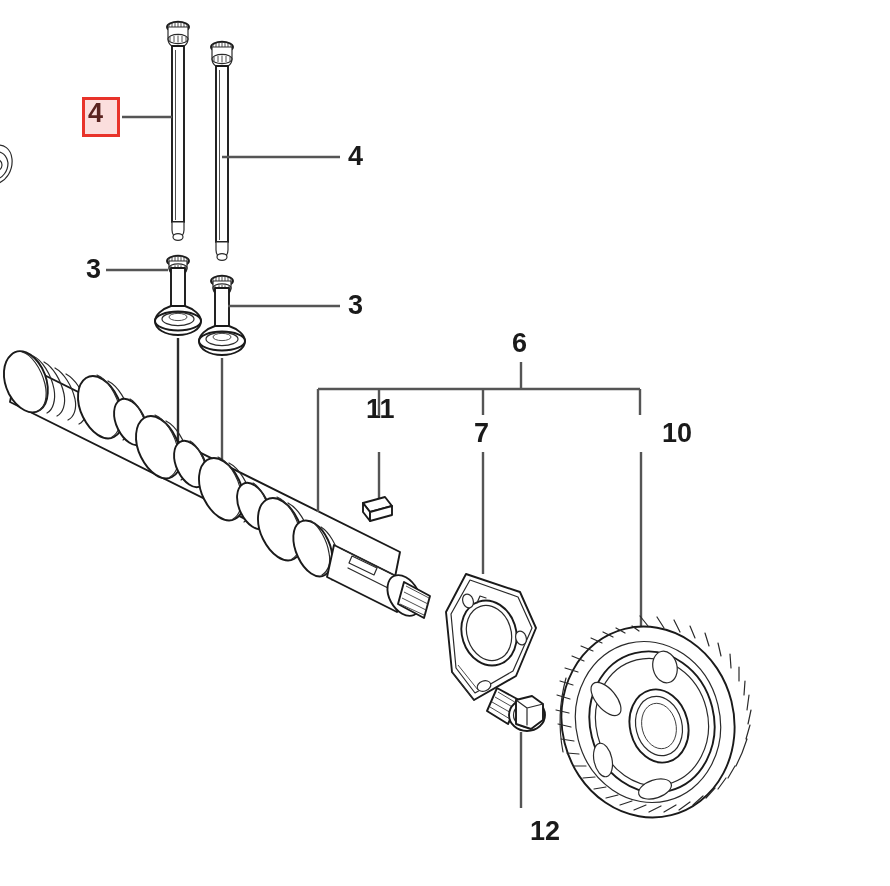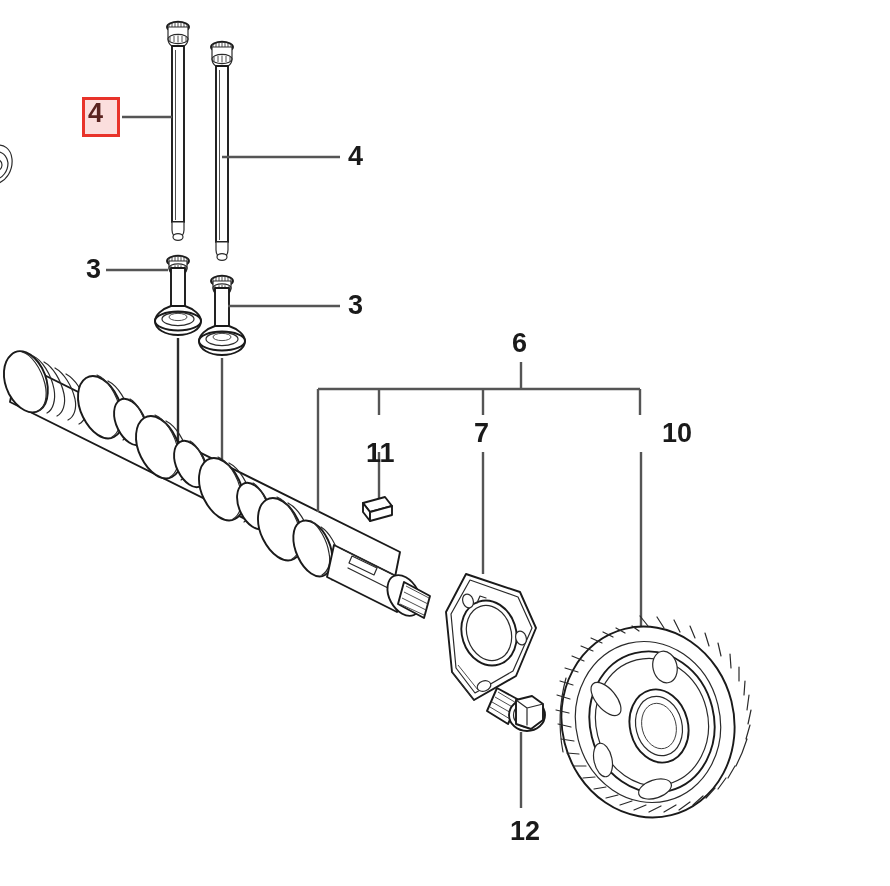--- a/index.html
+++ b/index.html
@@ -287,7 +287,7 @@
 
   <div class="callout-label" style="left:512px; top:330px;">6</div>
 
-  <div class="callout-label" style="left:366px; top:440px;">11</div>
+  <div class="callout-label" style="left:366px; top:396px;">11</div>
 
   <div class="callout-label" style="left:474px; top:420px;">7</div>
 

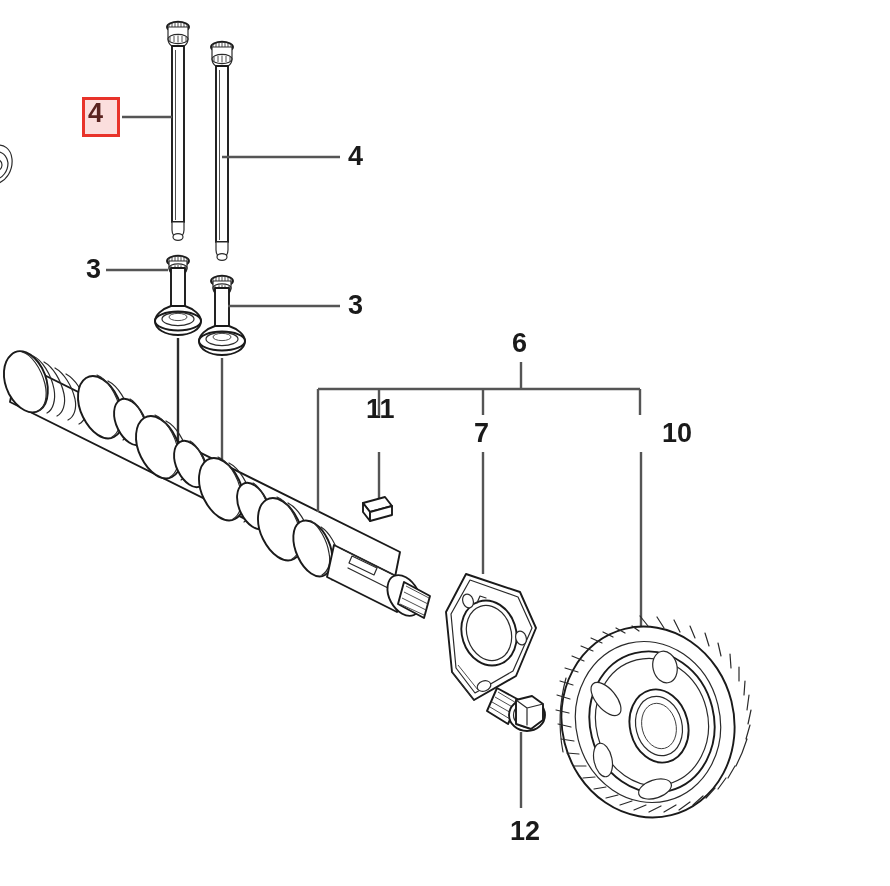--- a/index.html
+++ b/index.html
@@ -293,7 +293,7 @@
 
   <div class="callout-label" style="left:628px; top:420px;margin-left:34px;">10</div>
 
-  <div class="callout-label" style="left:510px; top:818px;">12</div>
+  <div class="callout-label" style="left:530px; top:818px;">12</div>
 
 </div>
 

